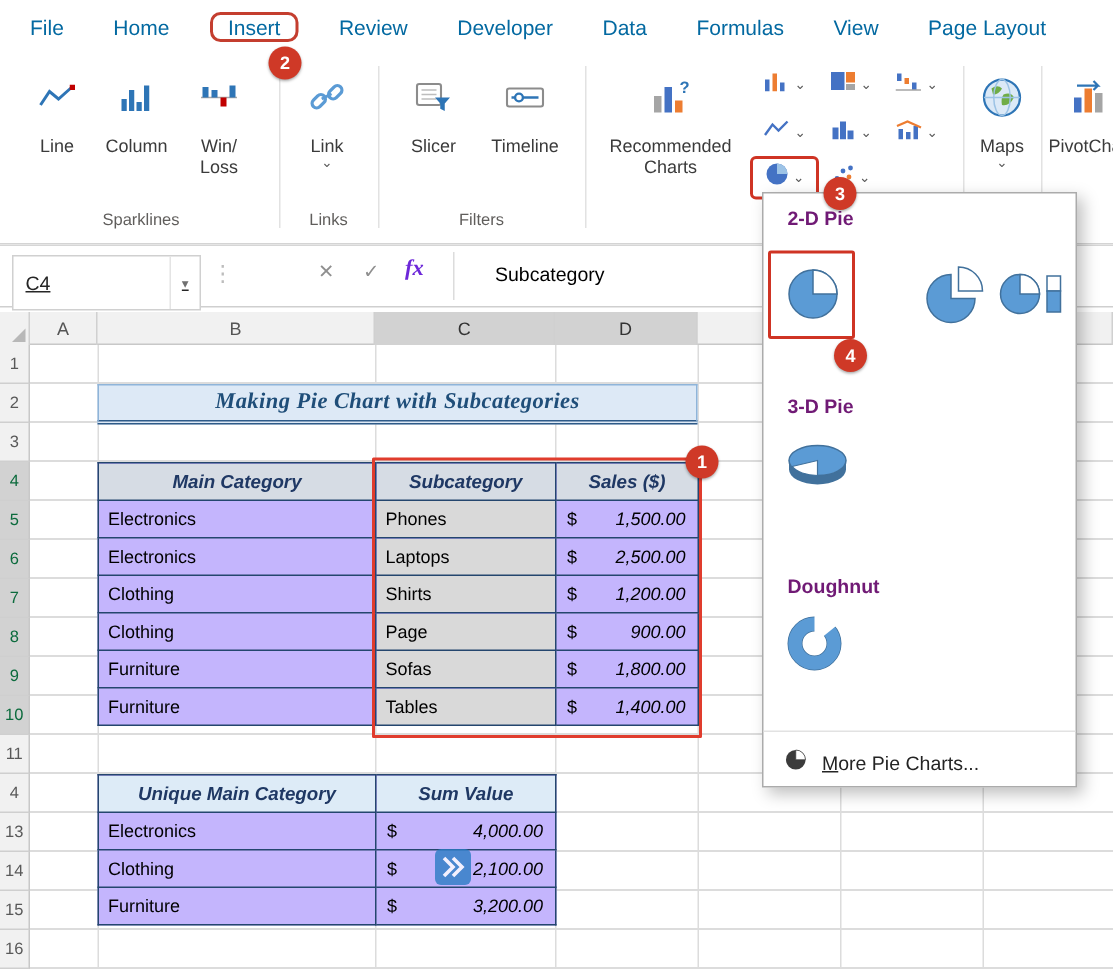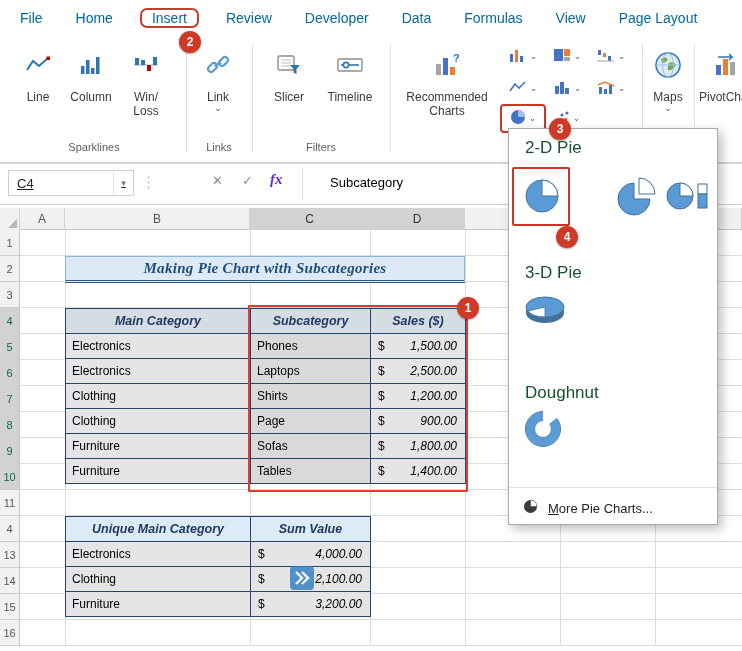--- a/index.html
+++ b/index.html
@@ -88,7 +88,7 @@
   
   .ddmenu { position:absolute; left:508px; top:128px; width:210px; height:397px; background:#fff;
     border:1px solid #ababab; box-shadow:4px 4px 10px rgba(0,0,0,.25); z-index:50; }
-  .dd-h { position:absolute; left:16px; font-size:17px; font-weight:normal; color:#14532d; }
+  .dd-h { position:absolute; left:16px; font-size:13px; font-weight:bold; color:#701a75; }
   .dd-icon { position:absolute; width:46px; height:50px; display:flex; align-items:center; justify-content:center; }
   .dd-redbox { position:absolute; left:3px; top:38px; width:58px; height:59px; border:2px solid #cf3424; border-radius:2px; }
   .dd-sep { position:absolute; left:0; top:358px; width:100%; height:1px; background:#e2e2e2; }

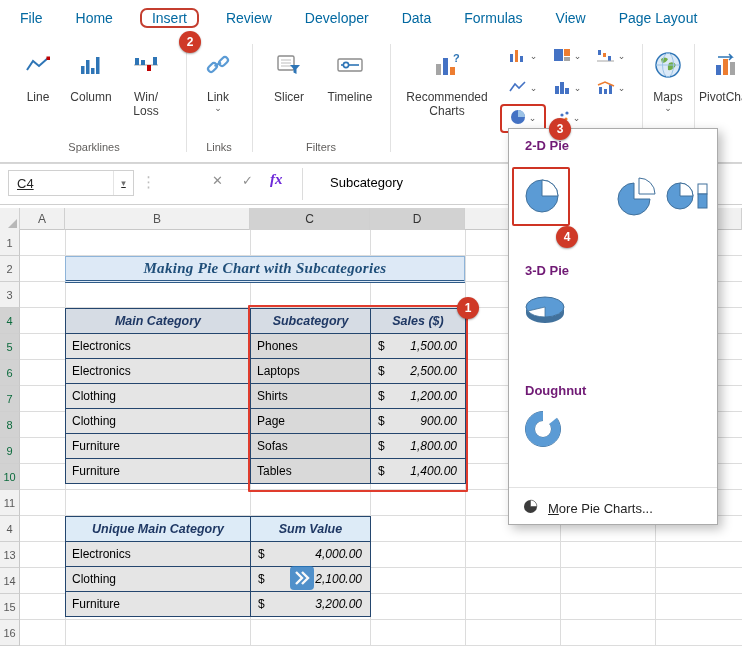--- a/index.html
+++ b/index.html
@@ -30,7 +30,7 @@
   
   .fbar { position:absolute; top:163px; left:0; width:742px; height:42px; background:#fff;
     border-top:1px solid #d6d6d6; border-bottom:1px solid #cfcfcf; }
-  .namebox { position:absolute; top:170px; left:8px; width:126px; height:26px; border:1px solid #d0d0d0;
+  .namebox { position:absolute; top:170px; left:8px; width:126px; height:37px; border:1px solid #d0d0d0;
     background:#fff; display:flex; align-items:center; font-size:13px;text-decoration:underline; }
   .namebox .nbval { padding-left:8px; flex:1; }
   .nbchev { width:20px; height:100%; border-left:1px solid #e4e4e4; display:flex; align-items:center; justify-content:center; font-size:9px; color:#707070; }

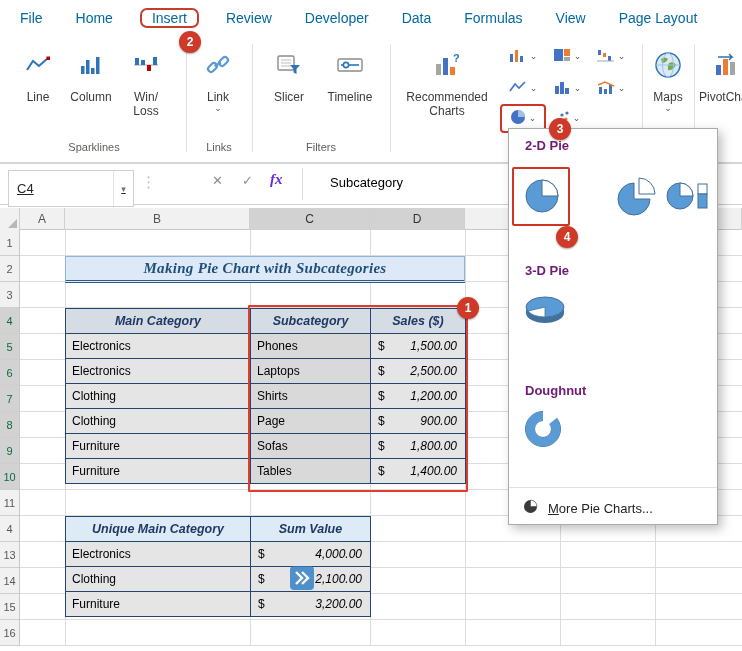--- a/index.html
+++ b/index.html
@@ -60,7 +60,7 @@
     background:#dde9f6; border:1px solid #8eb4d9; border-bottom:3px double #2e5a88;
     display:flex; align-items:center; justify-content:center;
     font:italic bold 15px "Liberation Serif", serif; color:#1f4e79; letter-spacing:.3px; }
-  table.sheet { position:absolute; border-collapse:collapse; table-layout:fixed; background:#e5e5e5; z-index:5; }
+  table.sheet { position:absolute; border-collapse:collapse; table-layout:fixed; background:#c4b5fd; z-index:5; }
   table.sheet th, table.sheet td { border:1px solid #24466e; height:25px; overflow:hidden; }
   table.sheet th { font:italic bold 12.5px "Liberation Sans", sans-serif; color:#1f3864; text-align:center; }
   .t1 { left:65px; top:308px; width:400px; }

